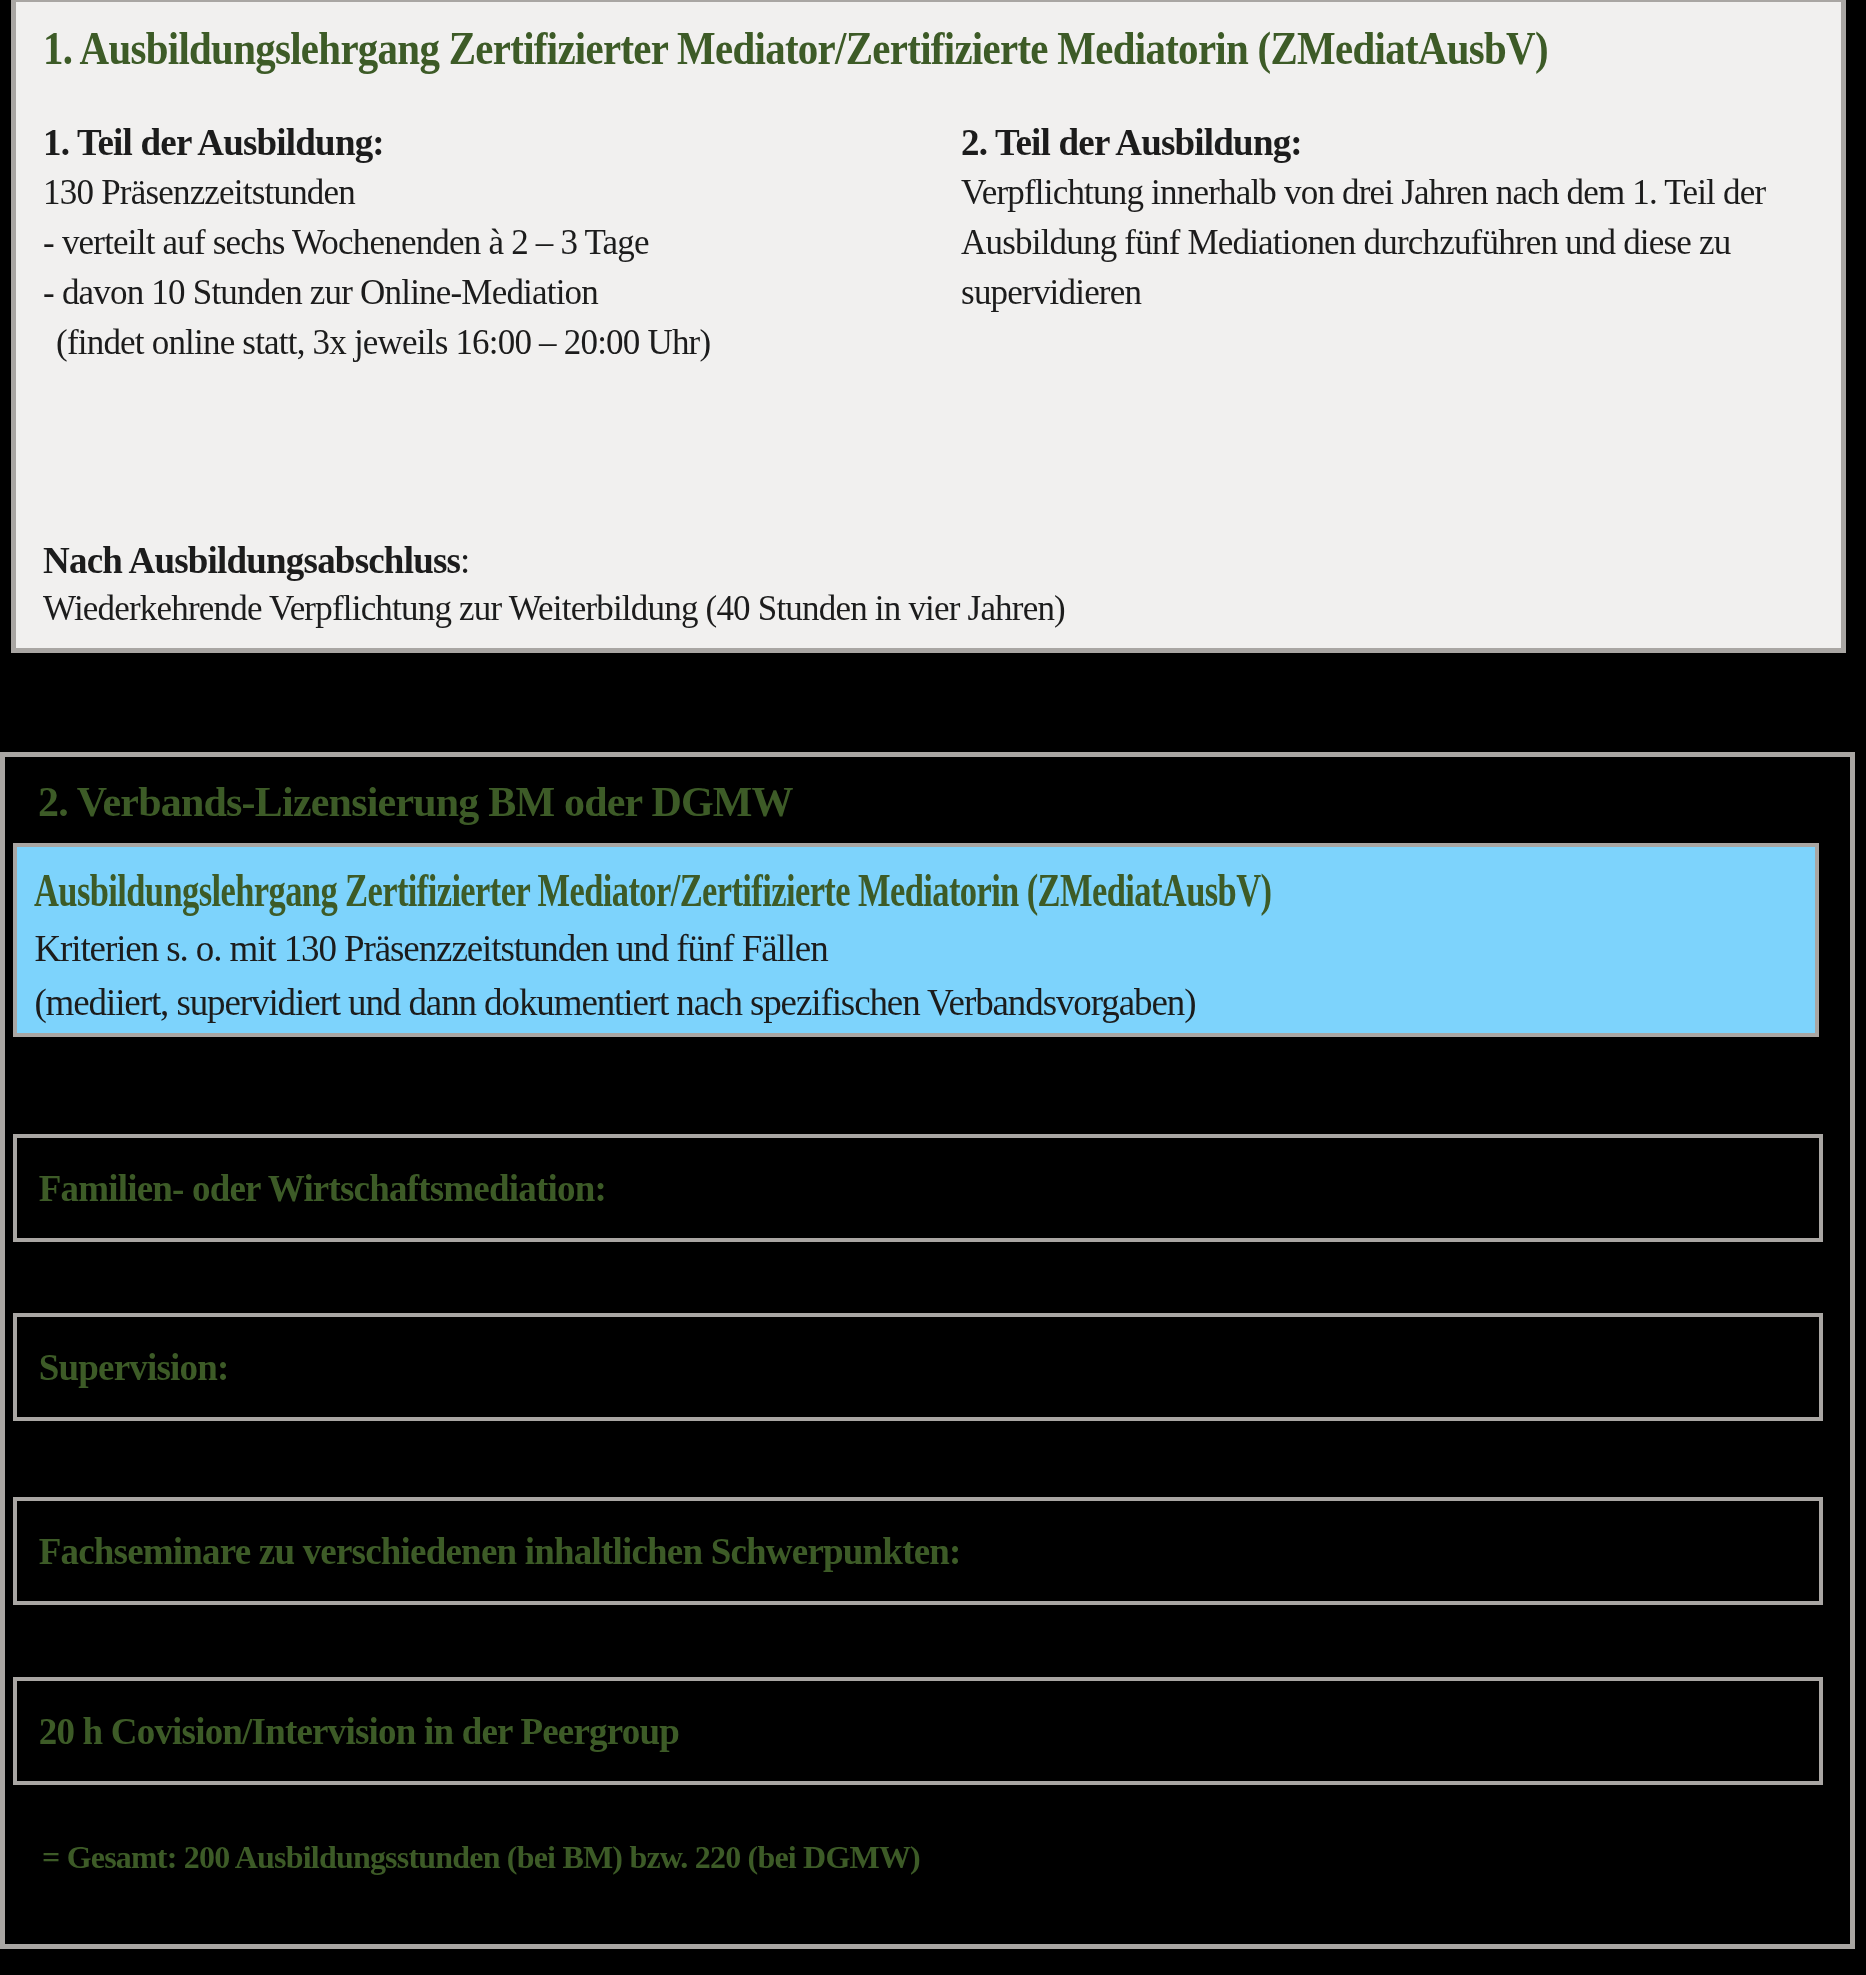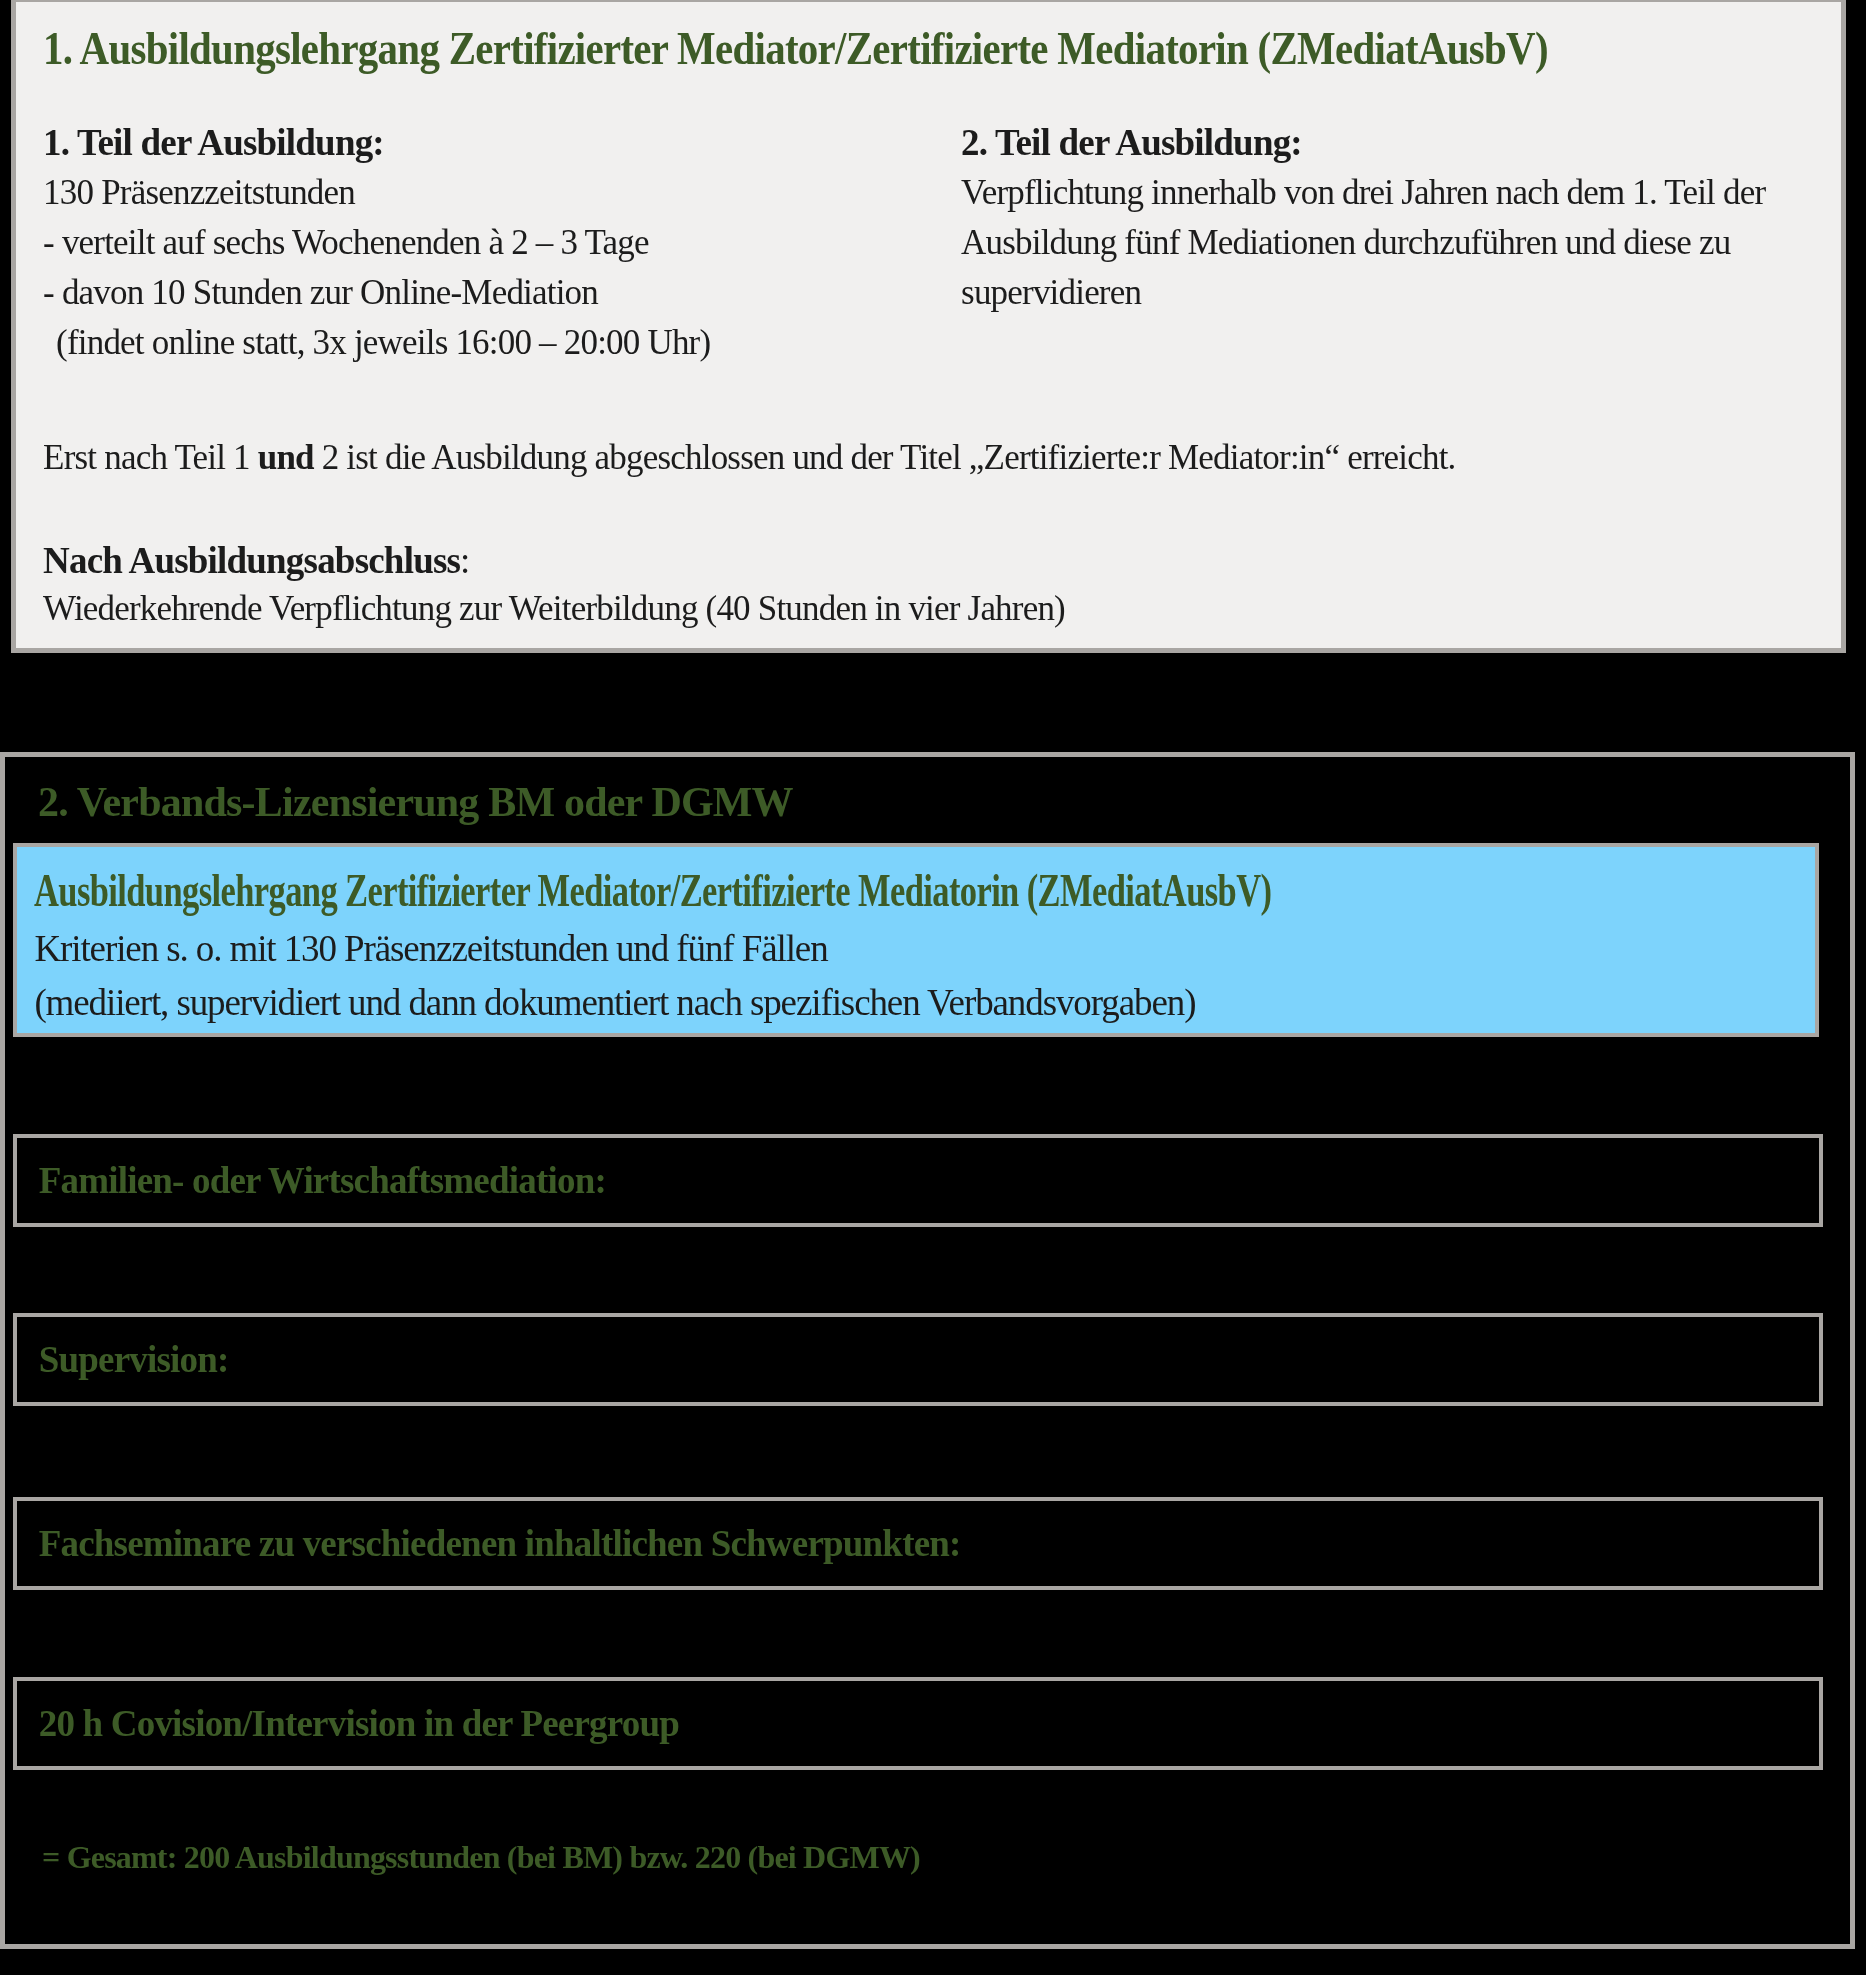--- a/index.html
+++ b/index.html
@@ -139,7 +139,6 @@
       </div>
     </div>
 
-    <div id="completion-note"><span>Erst nach Teil 1 </span><span class="b">und</span><span> 2 ist die Ausbildung abgeschlossen und der Titel „Zertifizierte:r Mediator:in“ erreicht.</span></div>
 
     <div id="post-training-heading"><span class="b">Nach Ausbildungsabschluss</span><span>:</span></div>
 

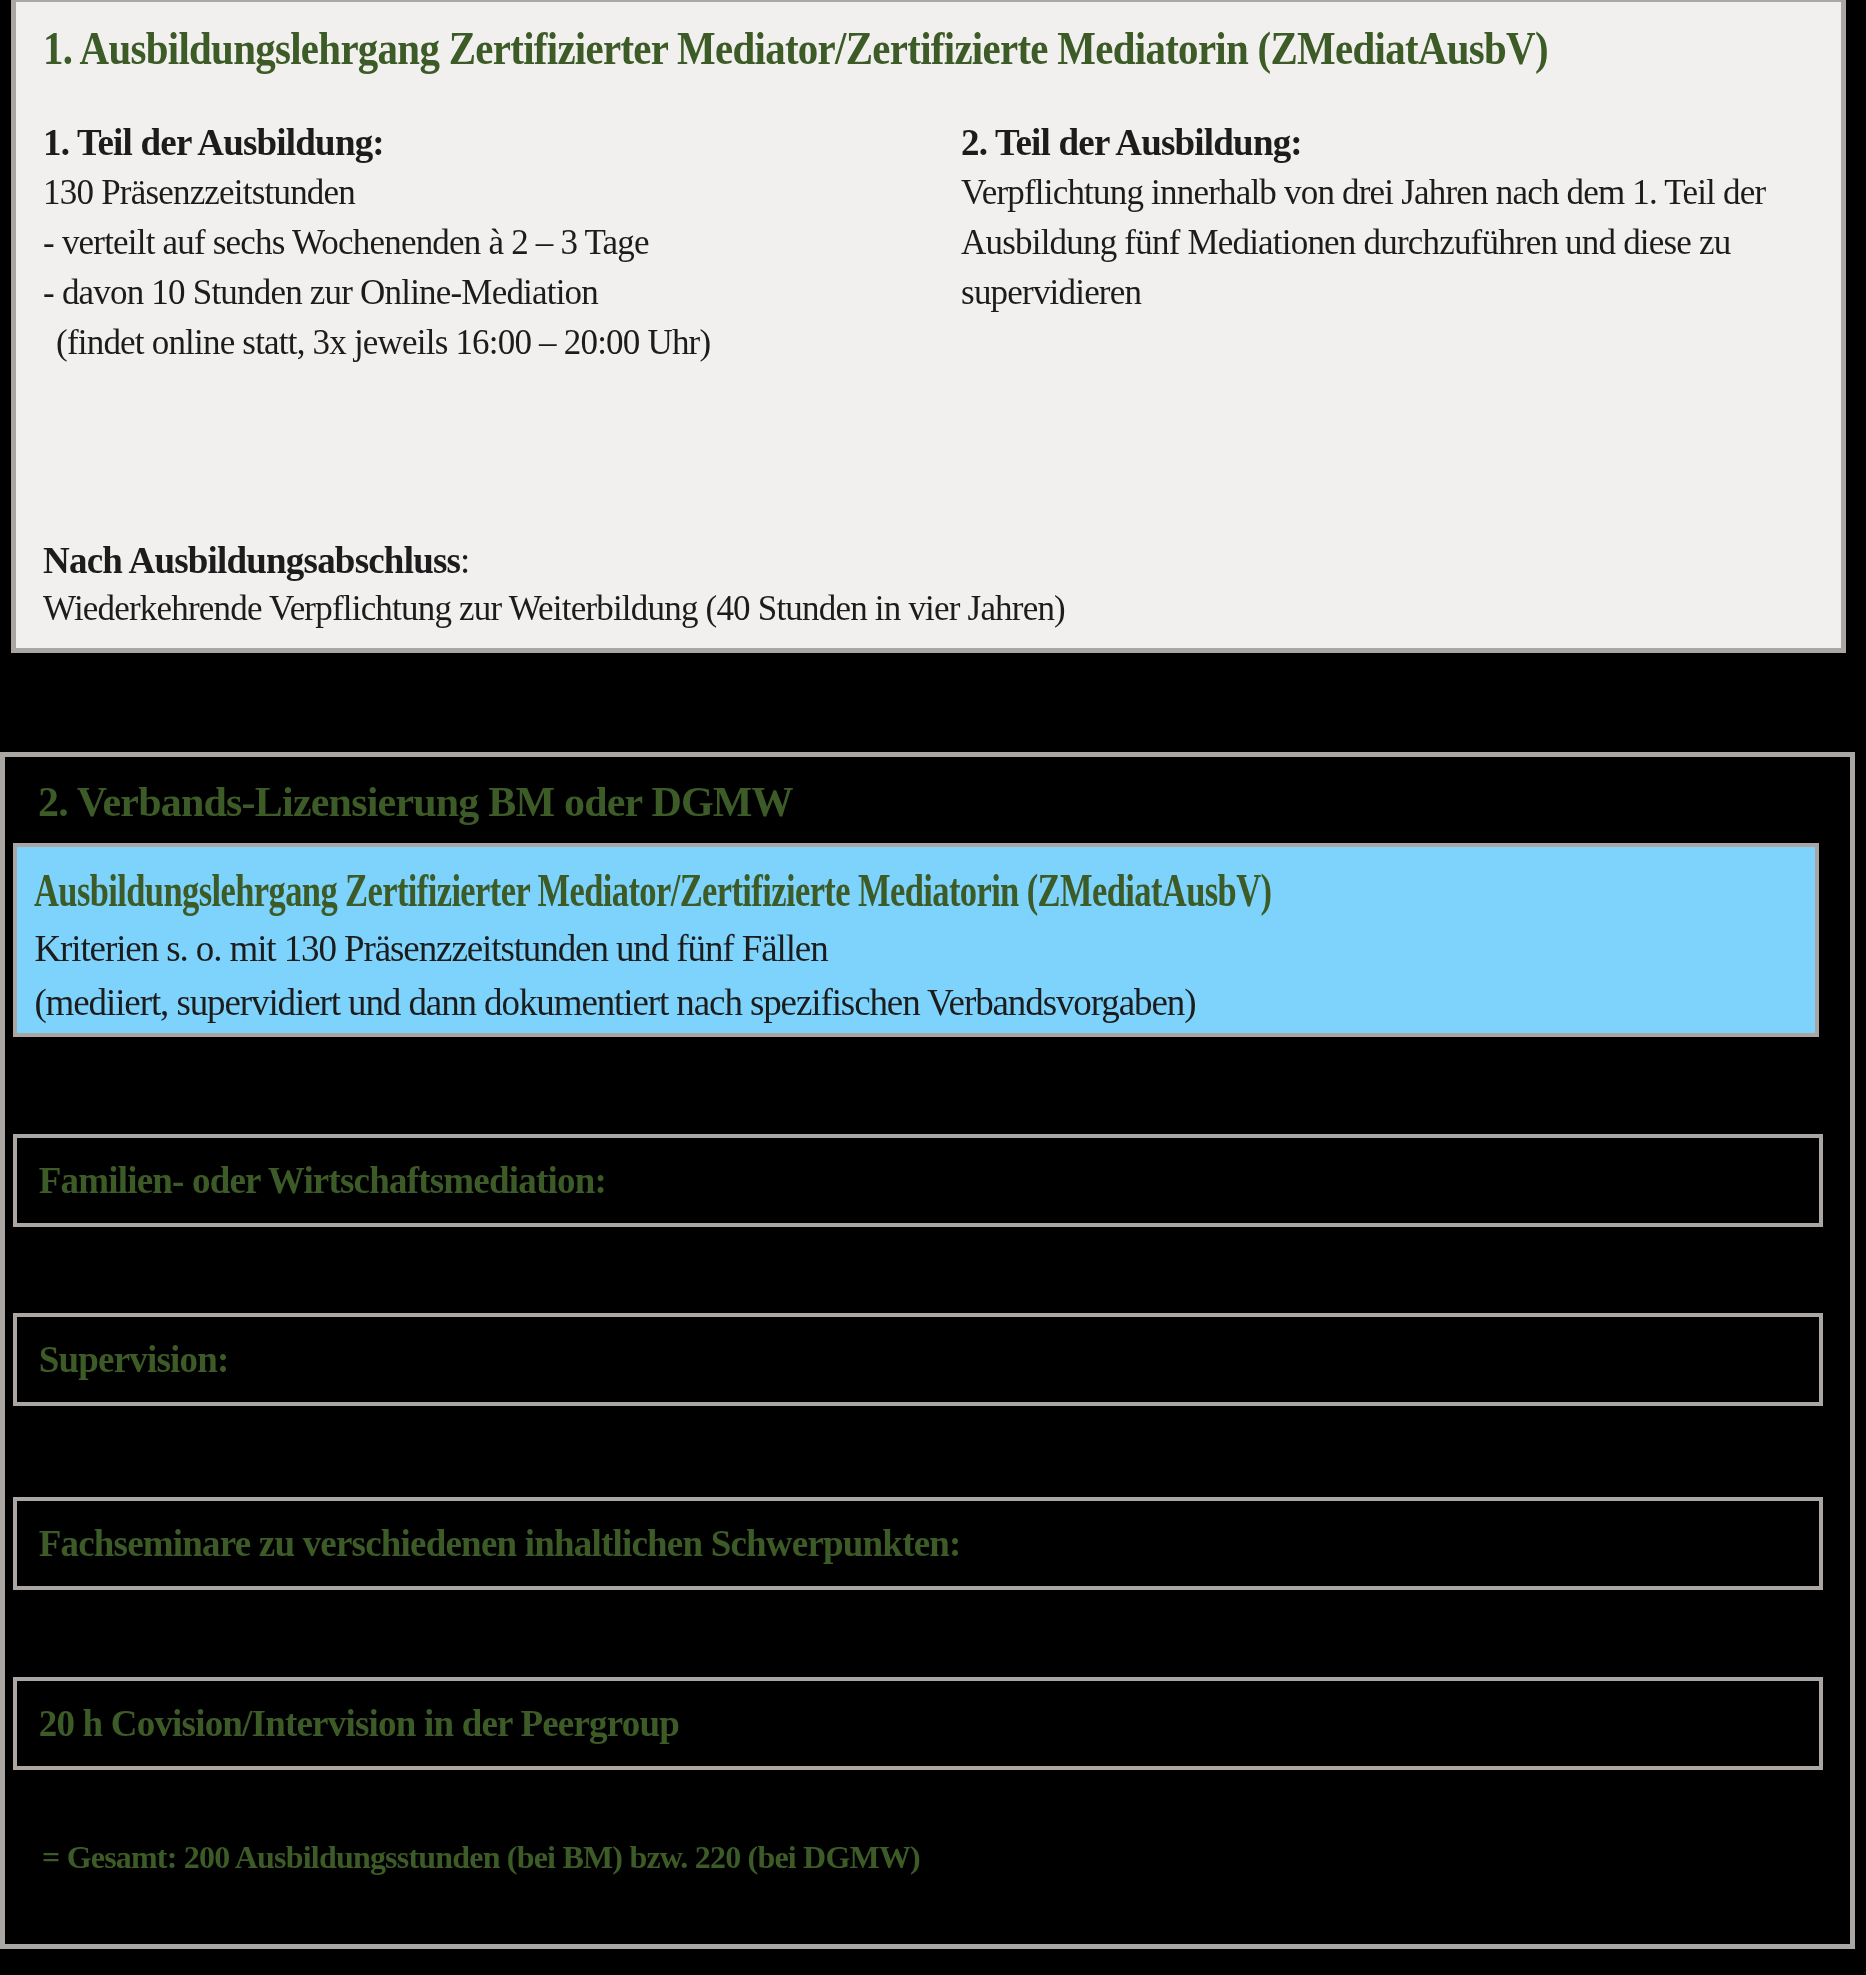--- a/index.html
+++ b/index.html
@@ -96,7 +96,7 @@
 
   .module-box {
     position: absolute; left: 8.4px;
-    width: 1810px; height: 93px;
+    width: 1810px; height: 108px;
     box-sizing: border-box;
     background: #000;
     border: 4.6px solid #a9a6a3;

